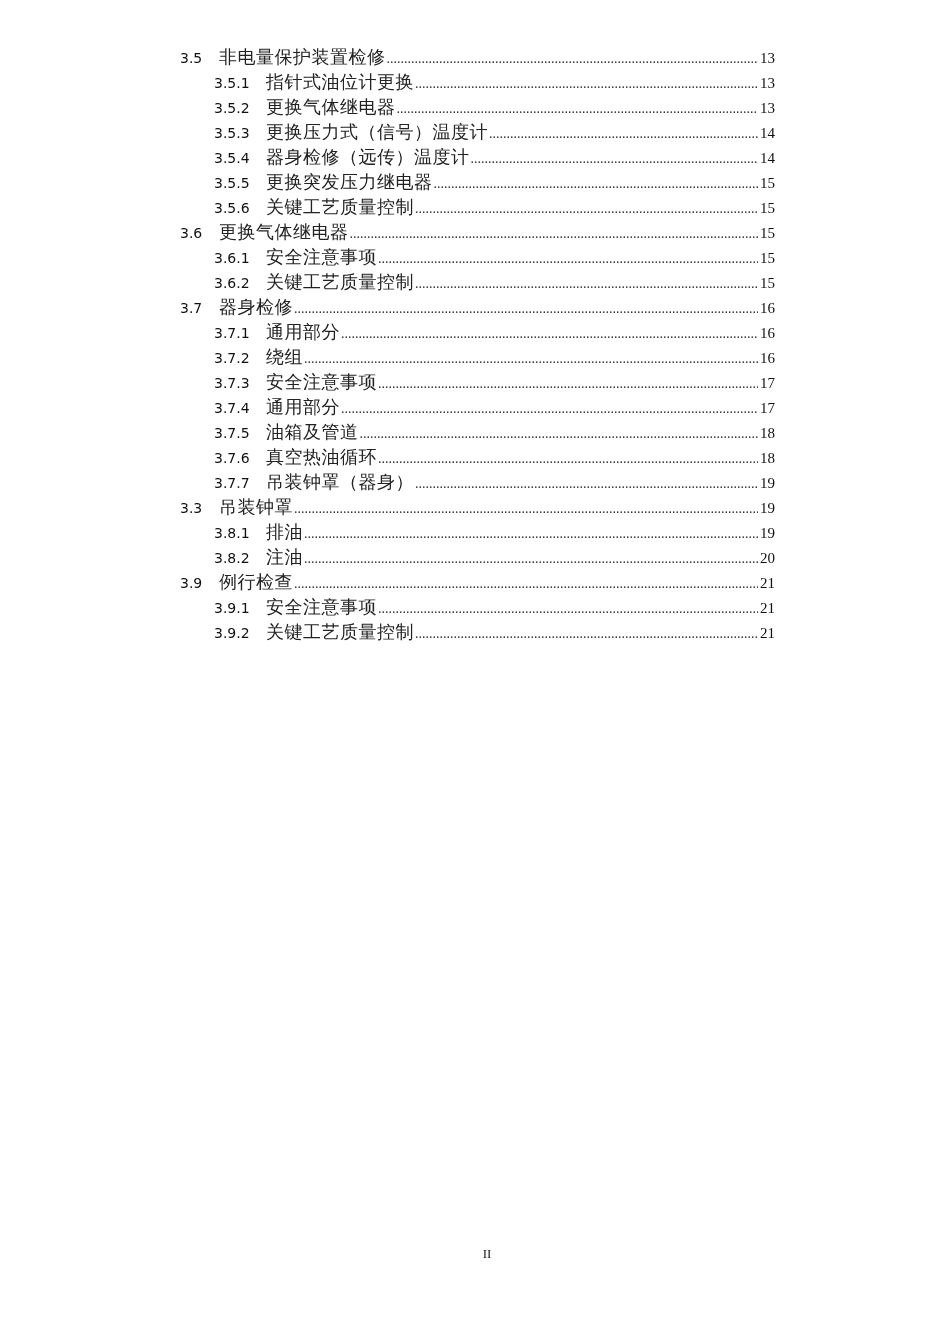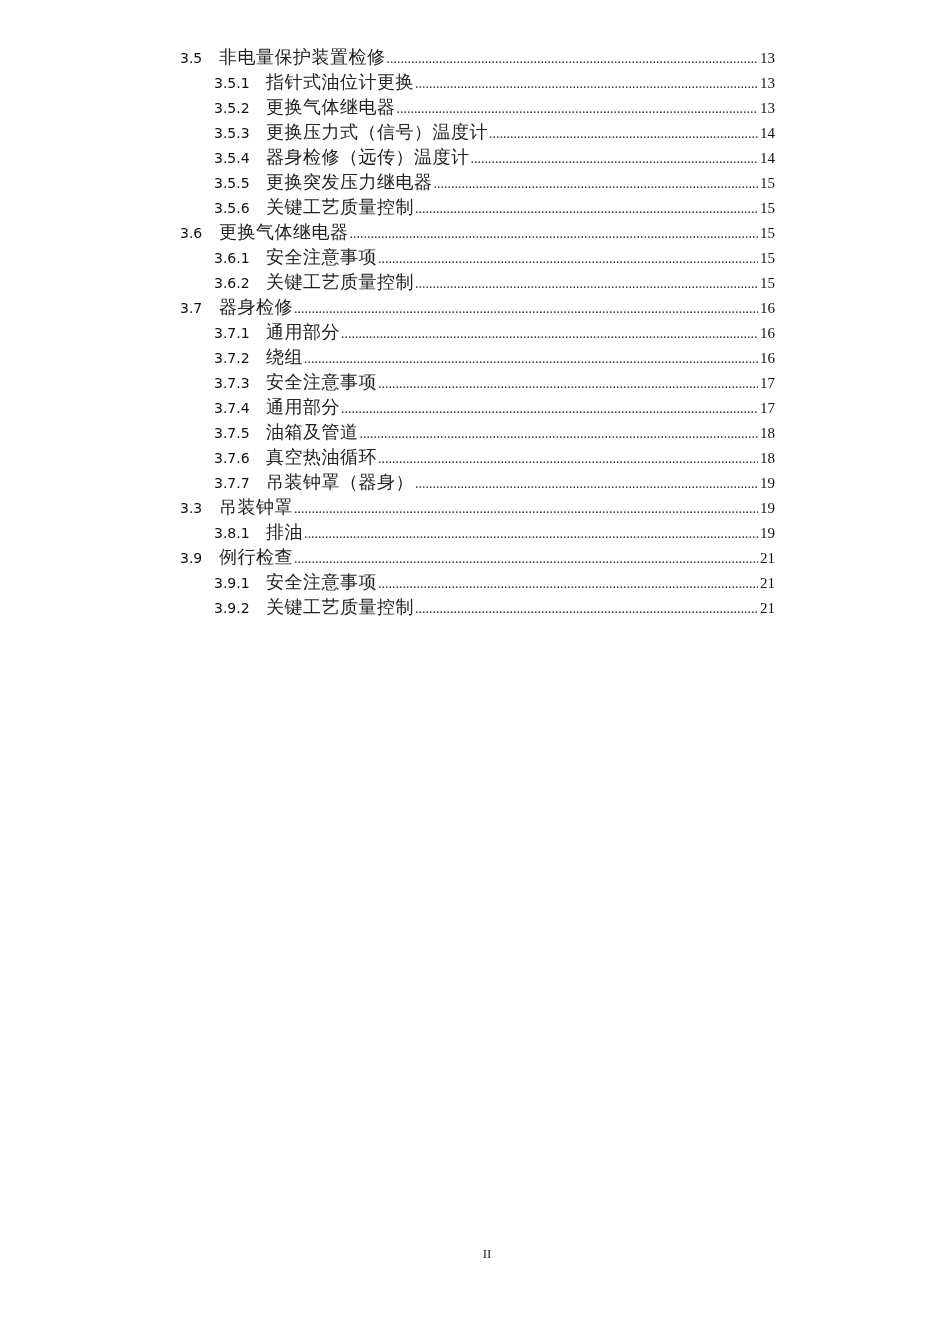--- a/index.html
+++ b/index.html
@@ -140,6 +140,12 @@
       <span class="leader"></span>
       <span class="page">19</span>
     </div>
+  <div class="row l2">
+      <span class="num">3.8.2</span>
+      <span class="title">注油</span>
+      <span class="leader"></span>
+      <span class="page">20</span>
+    </div>
   <div class="row l1">
       <span class="num">3.9</span>
       <span class="title">例行检查</span>

